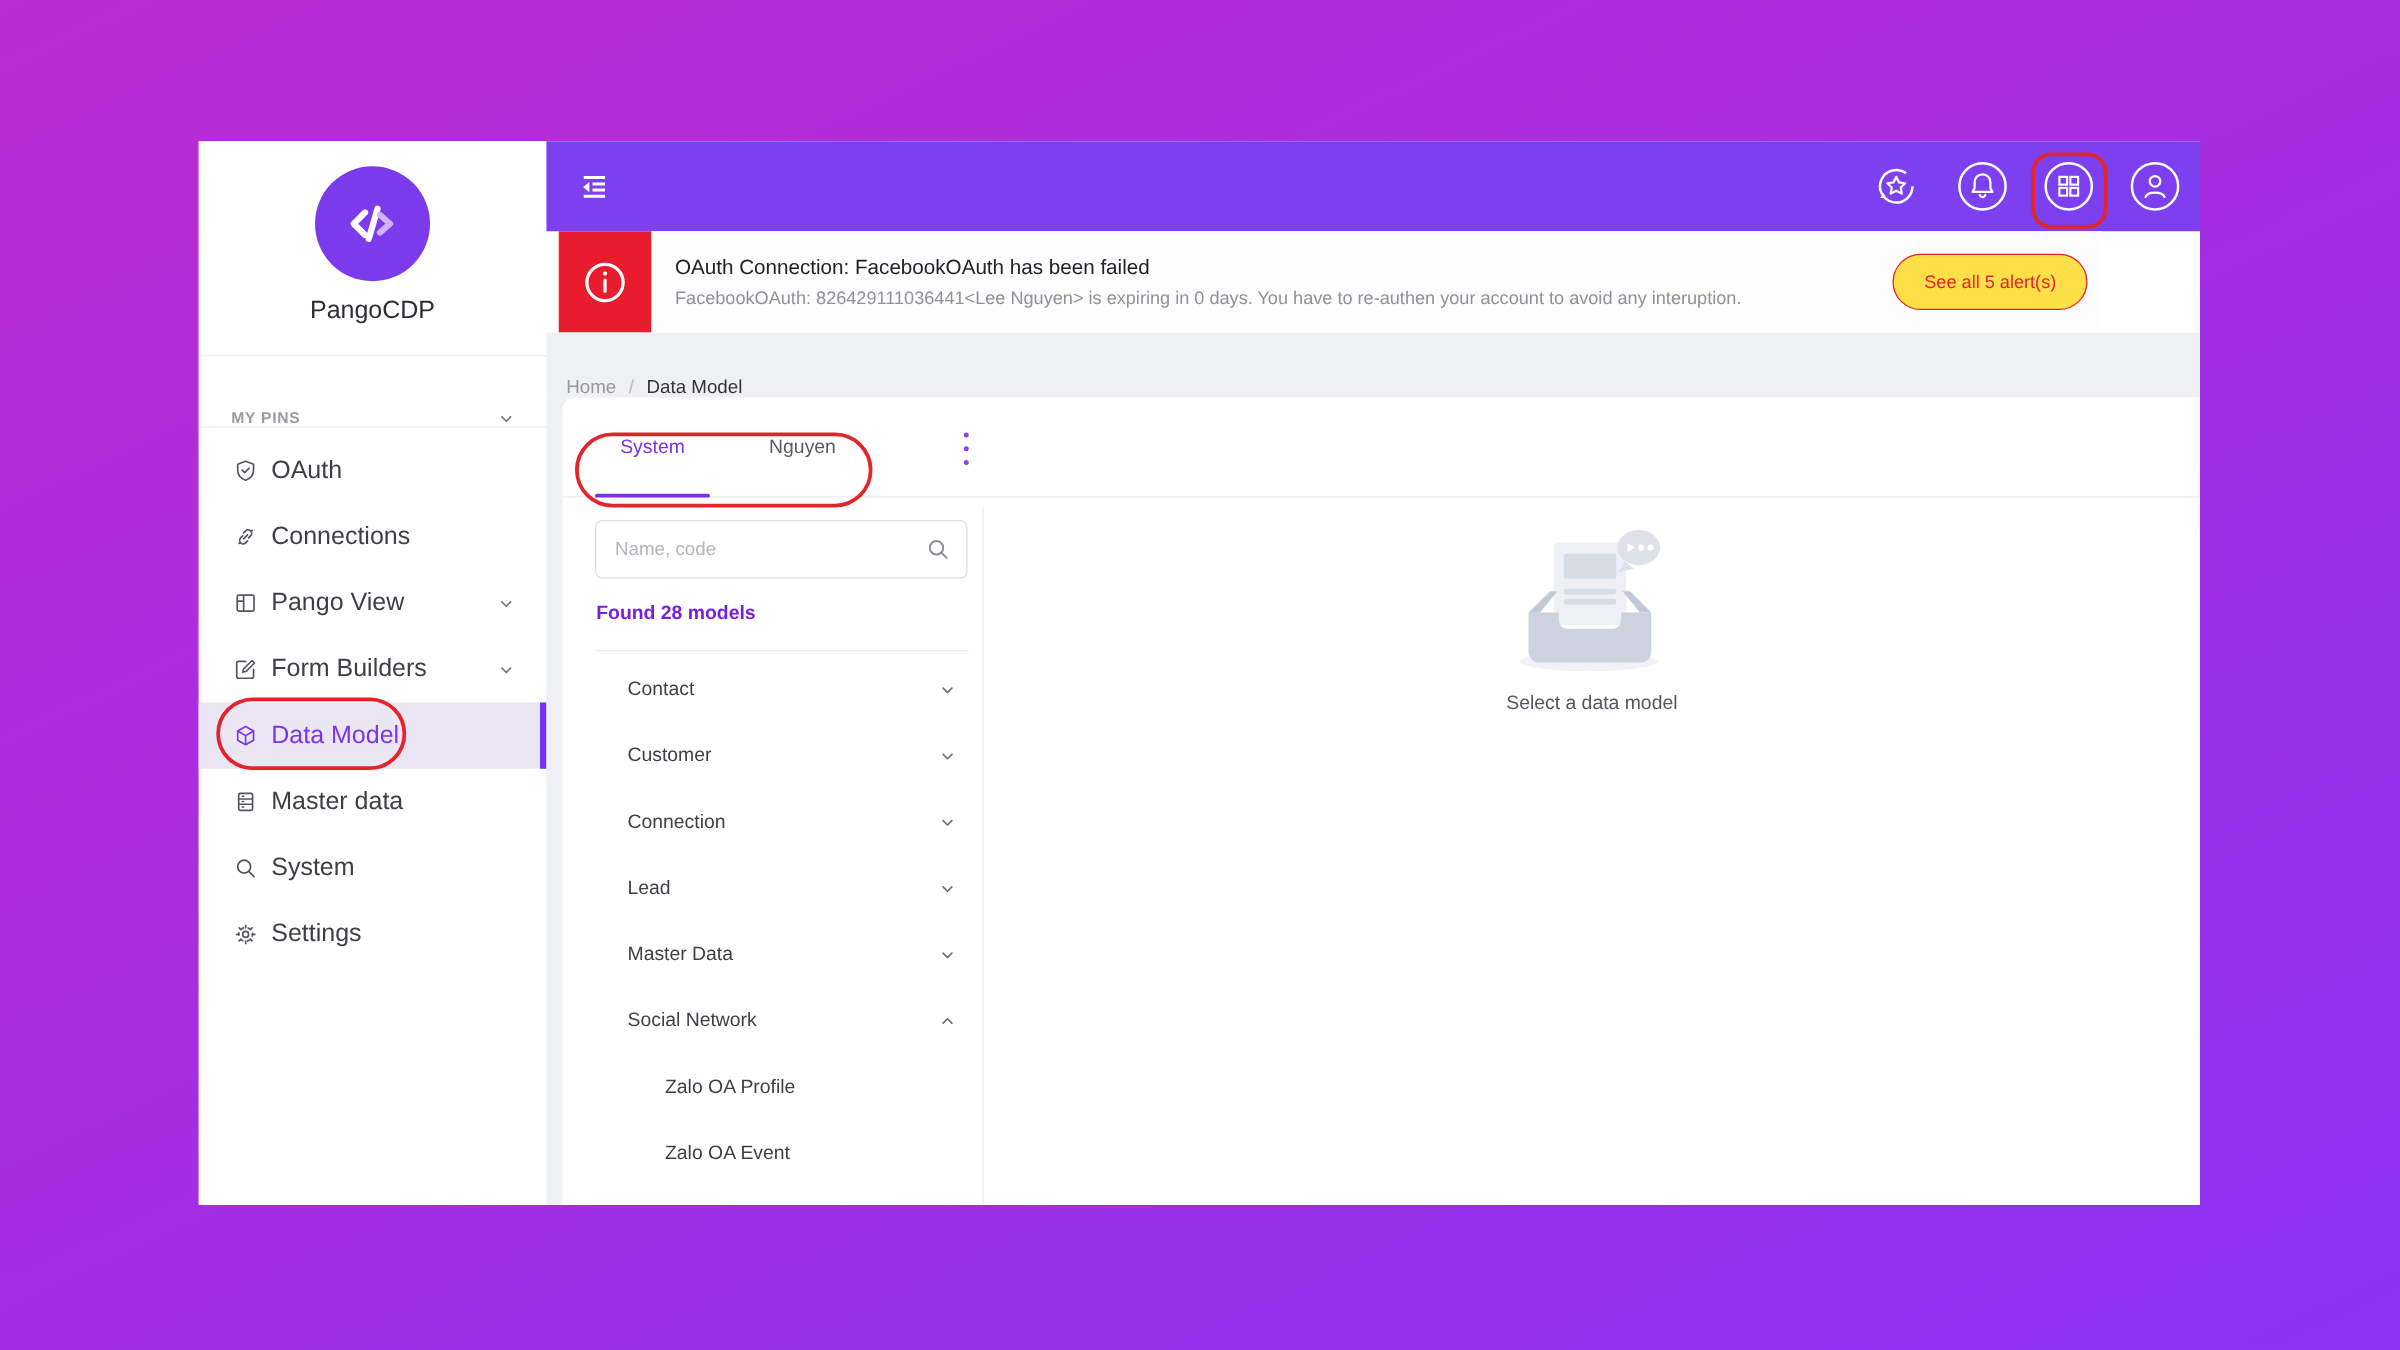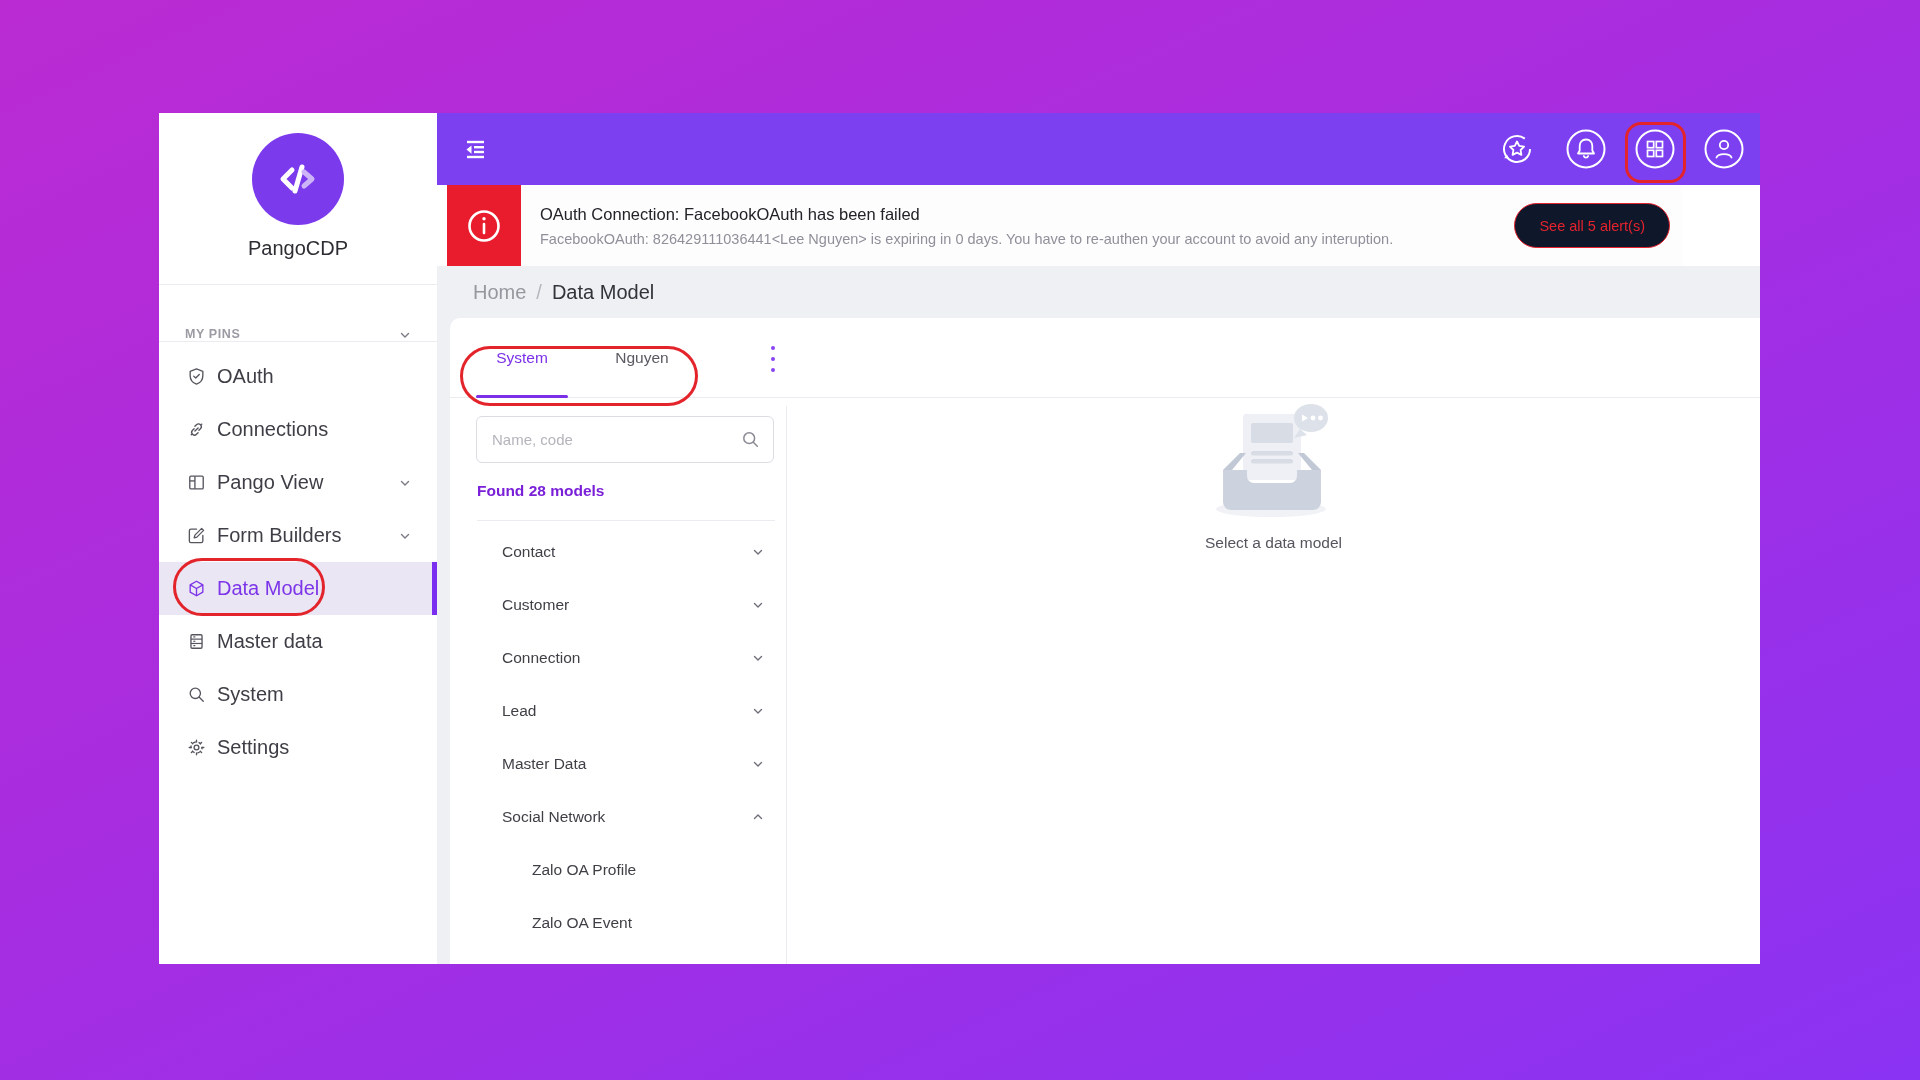--- a/index.html
+++ b/index.html
@@ -36,7 +36,7 @@
   .alert-texts { margin-left:19px; flex:1; min-width:0; }
   .alert-title { font-size:16.5px; font-weight:500; color:#222228; margin-bottom:7px; }
   .alert-msg { font-size:14.5px; color:#90909a; }
-  .alert-action { flex:none; margin-right:12px; height:45px; padding:0 24px; border:1.5px solid #e5232e; border-radius:23px; background:#0f172a; color:#e5232e; font-size:14.5px; display:flex; align-items:center; cursor:pointer; font-family:inherit; }
+  .alert-action { flex:none; margin-right:12px; height:45px; padding:0 24px; border:1.5px solid #e5232e; border-radius:23px; background:#fde047; color:#e5232e; font-size:14.5px; display:flex; align-items:center; cursor:pointer; font-family:inherit; }
 
   
   .crumbs { position:absolute; left:278px; top:153px; width:1323px; height:52px; background:#eef0f4; display:flex; align-items:center; padding-left:36px; font-size:20px; }

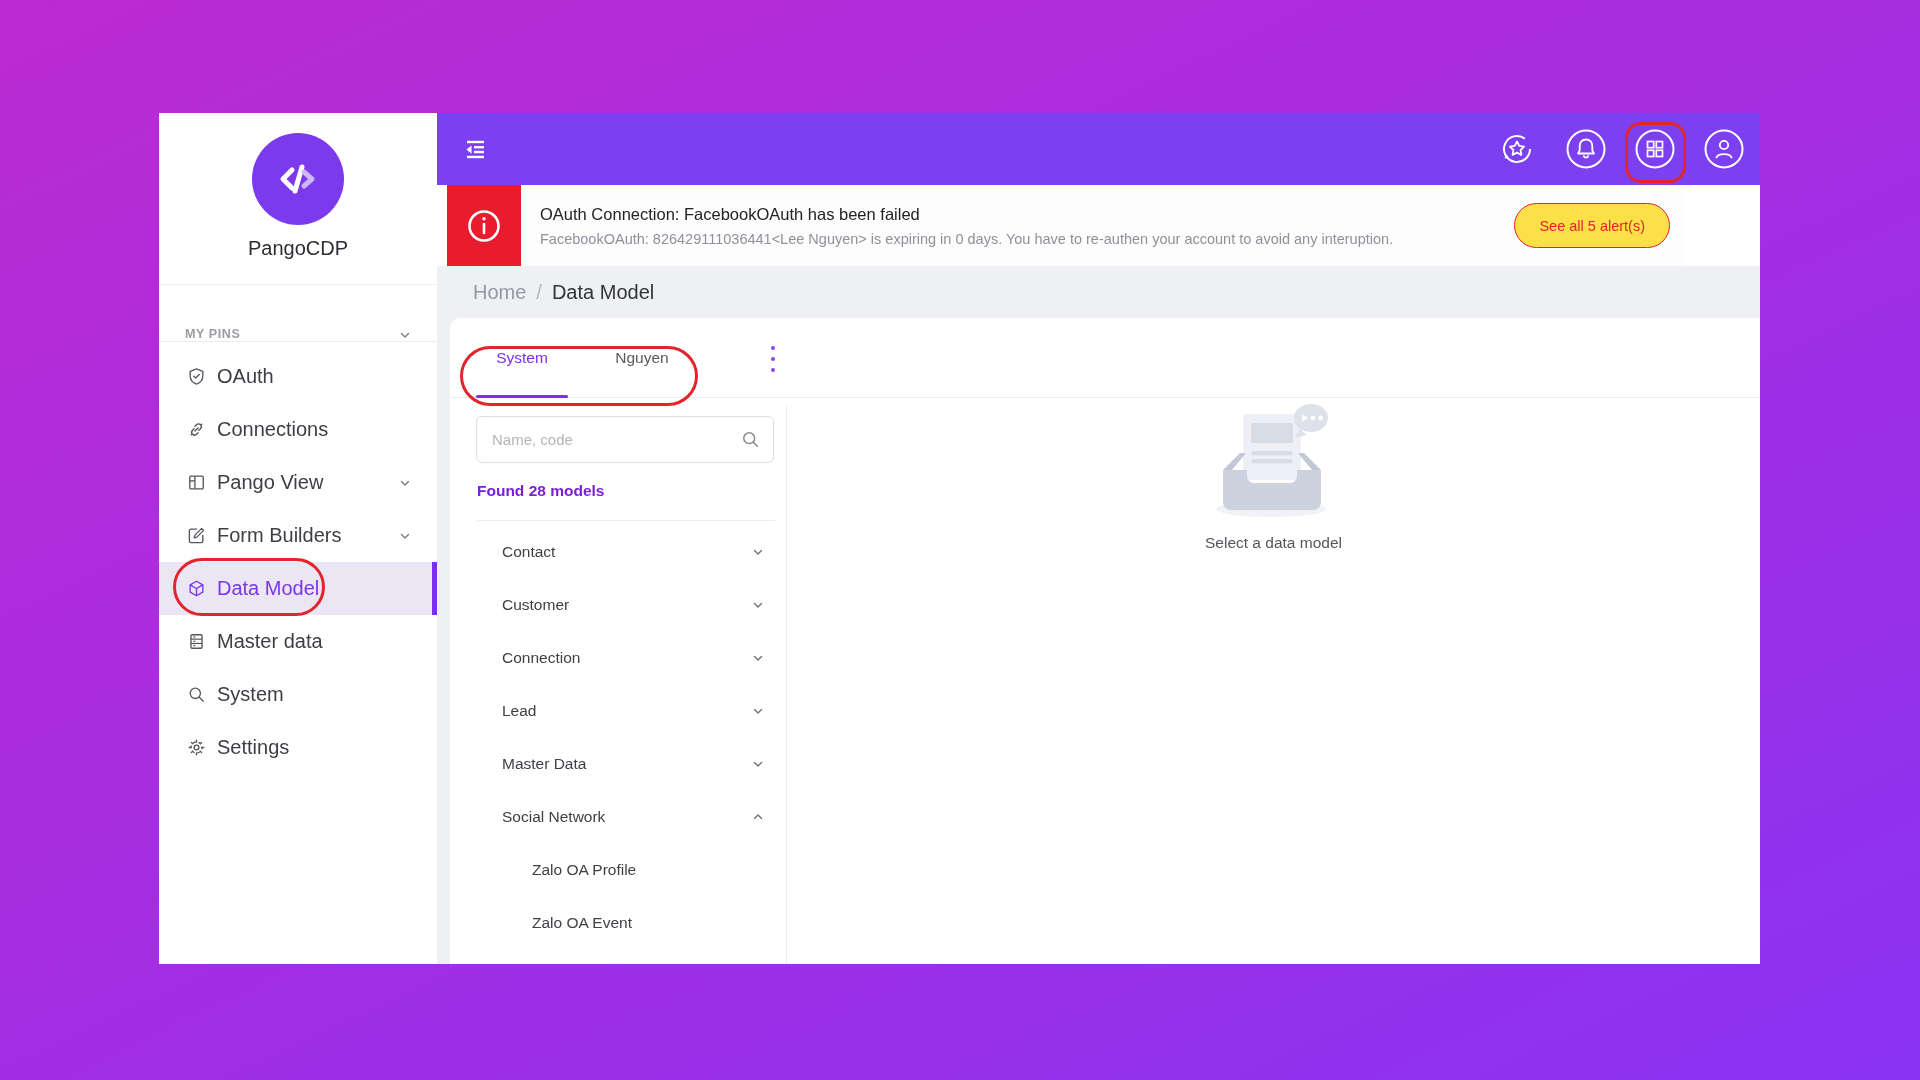--- a/index.html
+++ b/index.html
@@ -39,7 +39,7 @@
   .alert-action { flex:none; margin-right:12px; height:45px; padding:0 24px; border:1.5px solid #e5232e; border-radius:23px; background:#fde047; color:#e5232e; font-size:14.5px; display:flex; align-items:center; cursor:pointer; font-family:inherit; }
 
   
-  .crumbs { position:absolute; left:278px; top:153px; width:1323px; height:52px; background:#eef0f4; display:flex; align-items:center; padding-left:36px; font-size:20px; }
+  .crumbs { position:absolute; left:278px; top:153px; width:1323px; height:52px; background:#eef0f4; display:flex; align-items:flex-end; padding-left:16px; font-size:15px; }
   .crumb-home { color:#97979f; }
   .crumb-sep { color:#b7b7bf; margin:0 10px; }
   .crumb-cur { color:#33333a; }

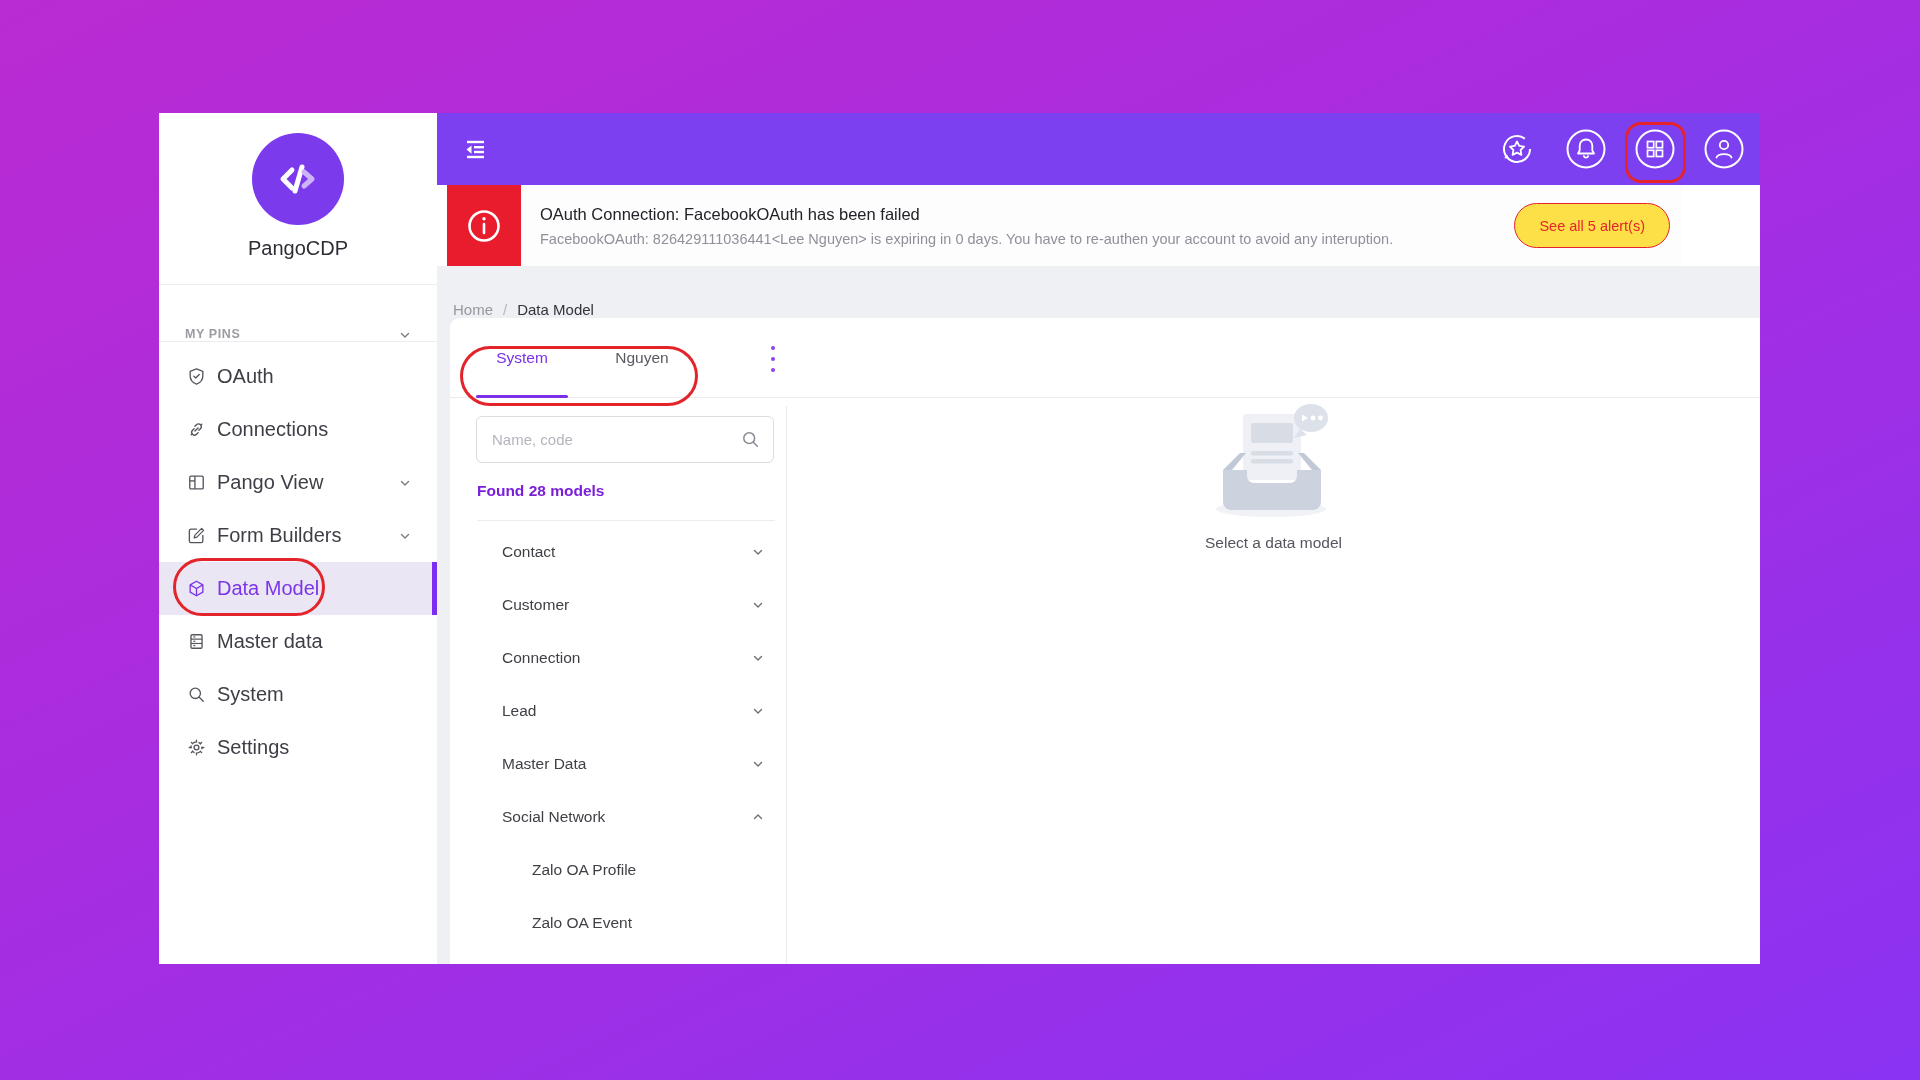--- a/index.html
+++ b/index.html
@@ -71,7 +71,7 @@
 
   .v-divider { position:absolute; left:336px; top:88px; bottom:0; width:1px; background:#ececf0; }
 
-  .empty-zone { position:absolute; left:337px; top:0; right:0; bottom:0; display:flex; flex-direction:column; align-items:center; padding-top:80px; }
+  .empty-zone { position:absolute; left:337px; top:0; right:0; bottom:0; display:flex; flex-direction:column; align-items:center; padding-top:100px; }
   .empty-label { margin-top:14px; font-size:15.5px; color:#55555e; }
 
   

